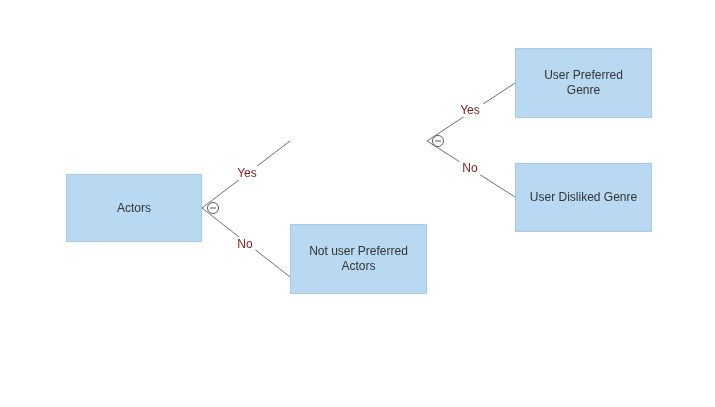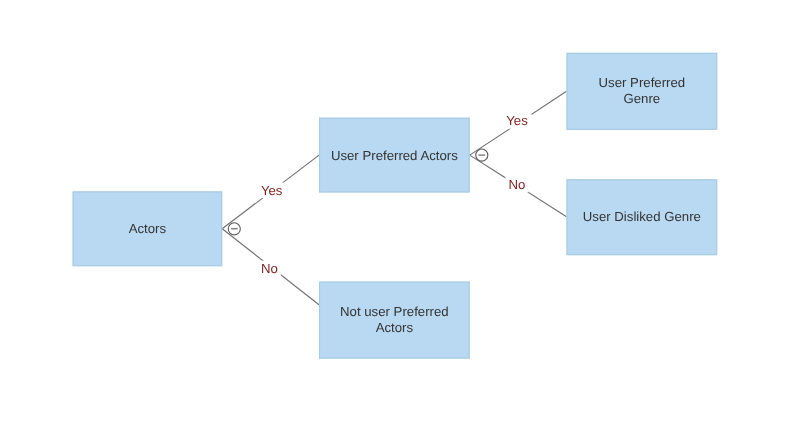--- a/index.html
+++ b/index.html
@@ -94,9 +94,6 @@
     <span>Actors</span>
   </div>
 
-  <div class="node" id="node-user-preferred-actors">
-    <span>User Preferred Actors</span>
-  </div>
 
   <div class="node" id="node-not-user-preferred-actors">
     <span>Not user Preferred

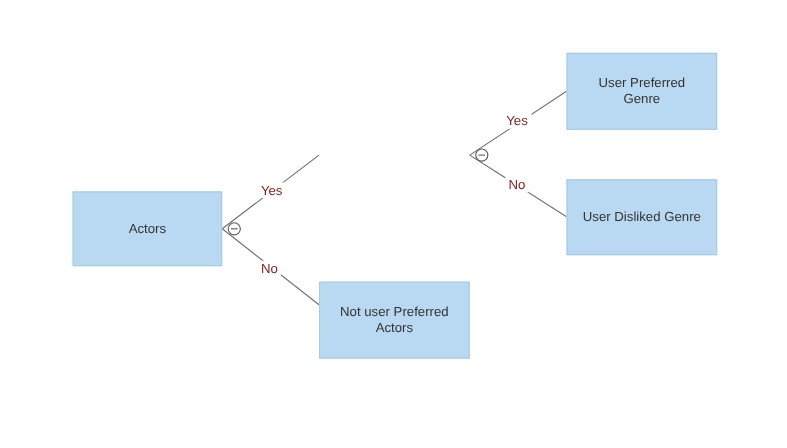--- a/index.html
+++ b/index.html
@@ -53,7 +53,7 @@
   }
   #node-actors                    { left: 66px;  top: 174px; width: 136px; height: 68px; }
   #node-user-preferred-actors     { left: 290px; top: 107px; width: 137px; height: 68px; }
-  #node-not-user-preferred-actors { left: 290px; top: 256px; width: 137px; height: 70px; justify-content: center; }
+  #node-not-user-preferred-actors { left: 290px; top: 224px; width: 137px; height: 70px; justify-content: center; }
   #node-user-preferred-genre      { left: 515px; top: 48px;  width: 137px; height: 70px; }
   #node-user-disliked-genre       { left: 515px; top: 163px; width: 137px; height: 69px; }
   .edge-label {

